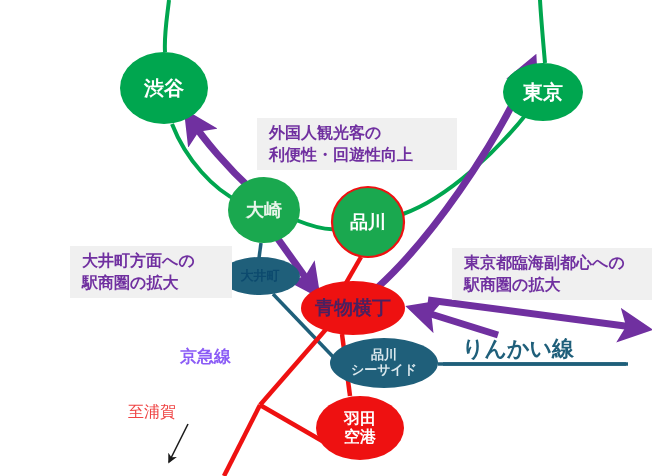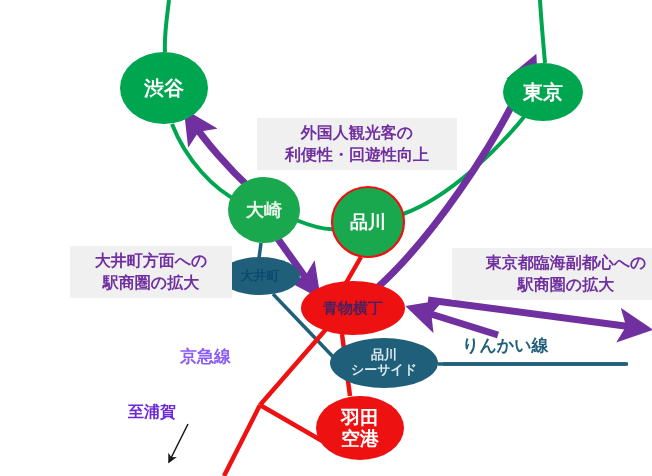--- a/index.html
+++ b/index.html
@@ -39,10 +39,9 @@
     background: #f0f0f0;
     color: #7030a0;
     font-weight: bold;
-    text-align: center;
     line-height: 1.35;
     white-space: pre-line;
-    padding: 4px 24px;
+    padding: 4px 12px;
     box-sizing: border-box;
   }
   .line-label {

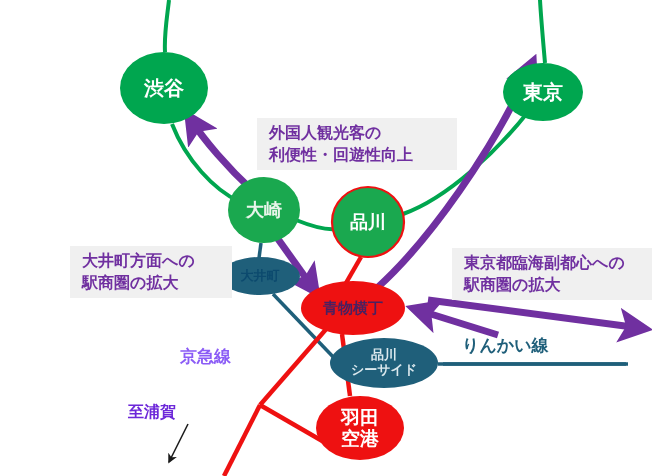--- a/index.html
+++ b/index.html
@@ -128,7 +128,7 @@
 
   <div class="station-label" style="left:192px; top:257px; width:80px; height:38px; color:#0c4a6e; font-size:13px;text-align:center;">大井町</div>
 
-  <div class="station-label" style="left:273px; top:281px; width:104px; height:54px; color:#4a2060; font-size:15px;">青物横丁</div>
+  <div class="station-label" style="left:273px; top:281px; width:104px; height:54px; color:#4a2060; font-size:19px;">青物横丁</div>
 
   <div class="station-label" style="left:302px; top:338px; width:108px; height:50px; color:#dce9ee; font-size:13px;">品川
 シーサイド</div>

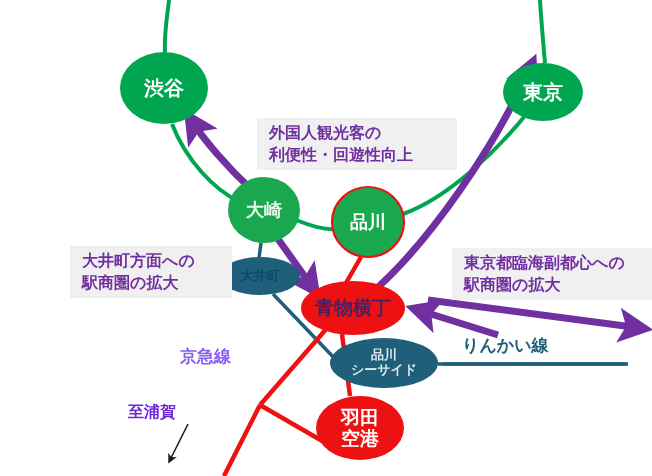--- a/index.html
+++ b/index.html
@@ -147,7 +147,7 @@
 
   <div class="line-label" style="left:152px; top:345px; color:#8b5cf6; font-size:17px;">京急線</div>
 
-  <div class="line-label" style="left:434px; top:334px; color:#1f5f7a; font-size:17px;">りんかい線</div>
+  <div class="line-label" style="left:434px; top:334px; color:#1f5f7a; font-size:22px;">りんかい線</div>
 
   <div class="plain-label" style="left:100px; top:402px; font-size:16px;">至浦賀</div>
 

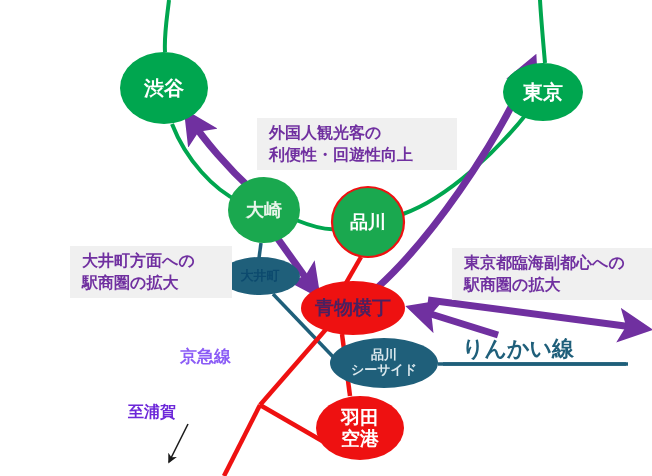--- a/index.html
+++ b/index.html
@@ -51,8 +51,8 @@
   }
   .plain-label {
     position: absolute;
-    font-weight: bold;
-    color: #6d28d9;
+    font-weight: normal;
+    color: #ef4444;
     white-space: nowrap;
   }
 </style>

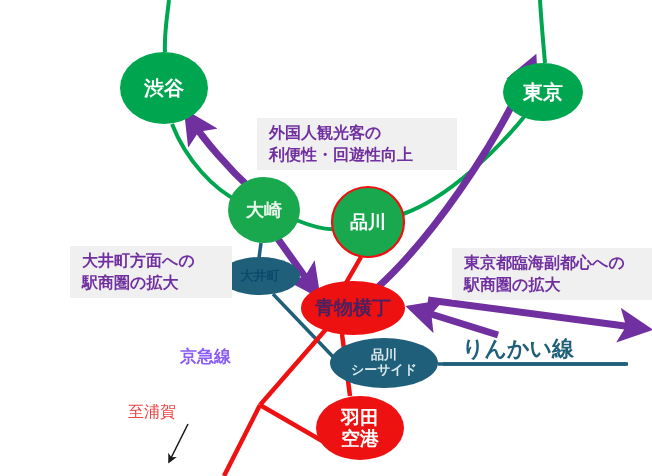--- a/index.html
+++ b/index.html
@@ -133,7 +133,7 @@
   <div class="station-label" style="left:302px; top:338px; width:108px; height:50px; color:#dce9ee; font-size:13px;">品川
 シーサイド</div>
 
-  <div class="station-label" style="left:288px; top:396px; width:88px; height:64px; color:#ffffff; font-size:19px;">羽田
+  <div class="station-label" style="left:288px; top:396px; width:88px; height:64px; color:#ffffff; font-size:16px;">羽田
 空港</div>
 
   <div class="callout" style="left:229px; top:118px; width:200px; height:52px; font-size:16px;">外国人観光客の

